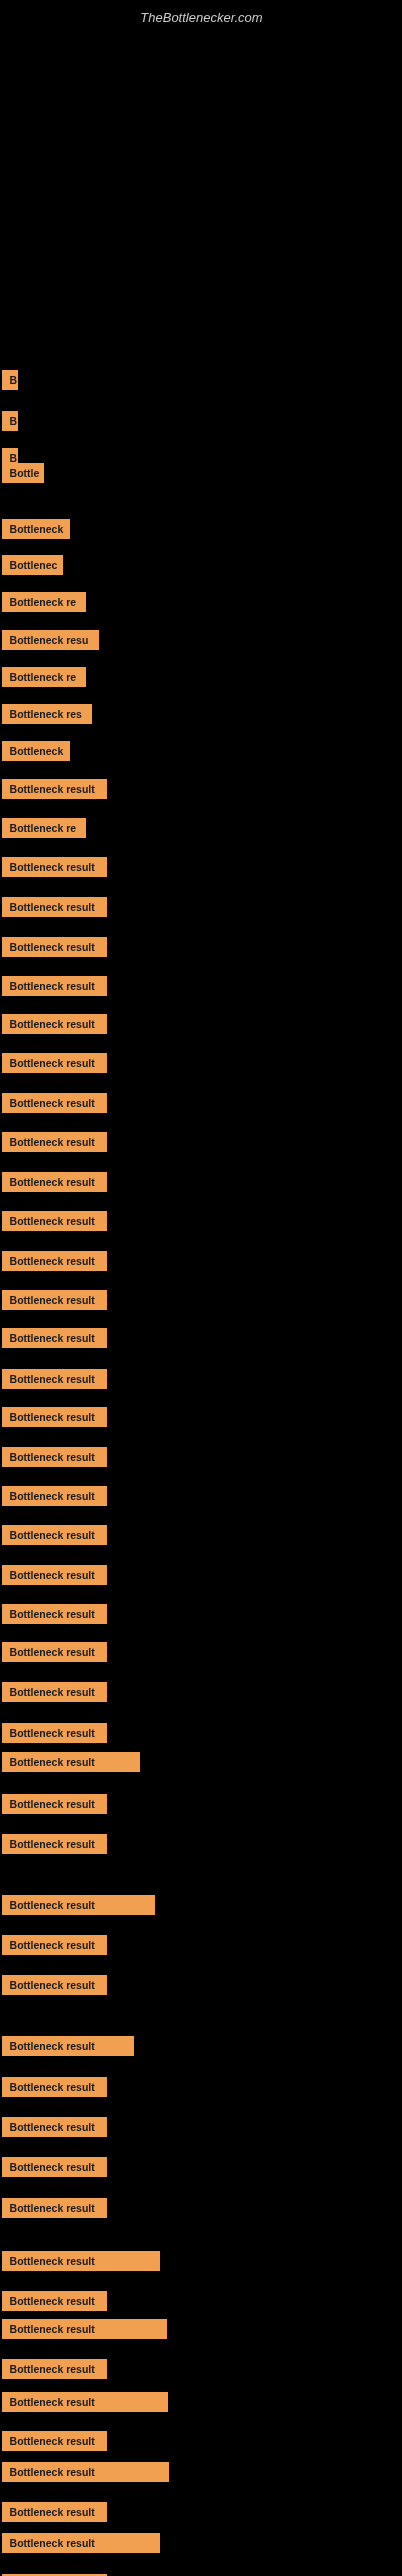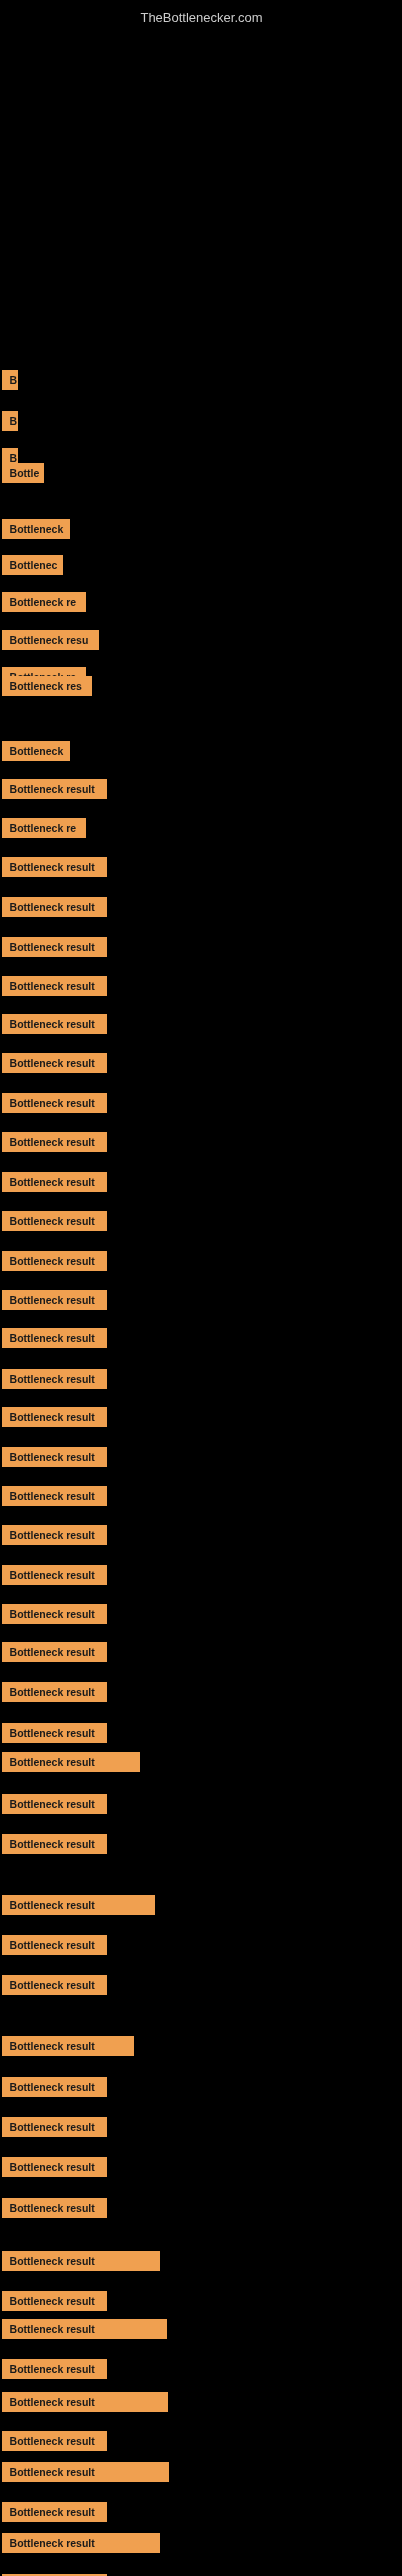--- a/index.html
+++ b/index.html
@@ -20,6 +20,7 @@
       text-align: center;
       padding-top: 6.4px;
       padding-bottom: 3.2px;
+      font-style: italic;
     }
     .result-badge {
       background-color: #f0a050;

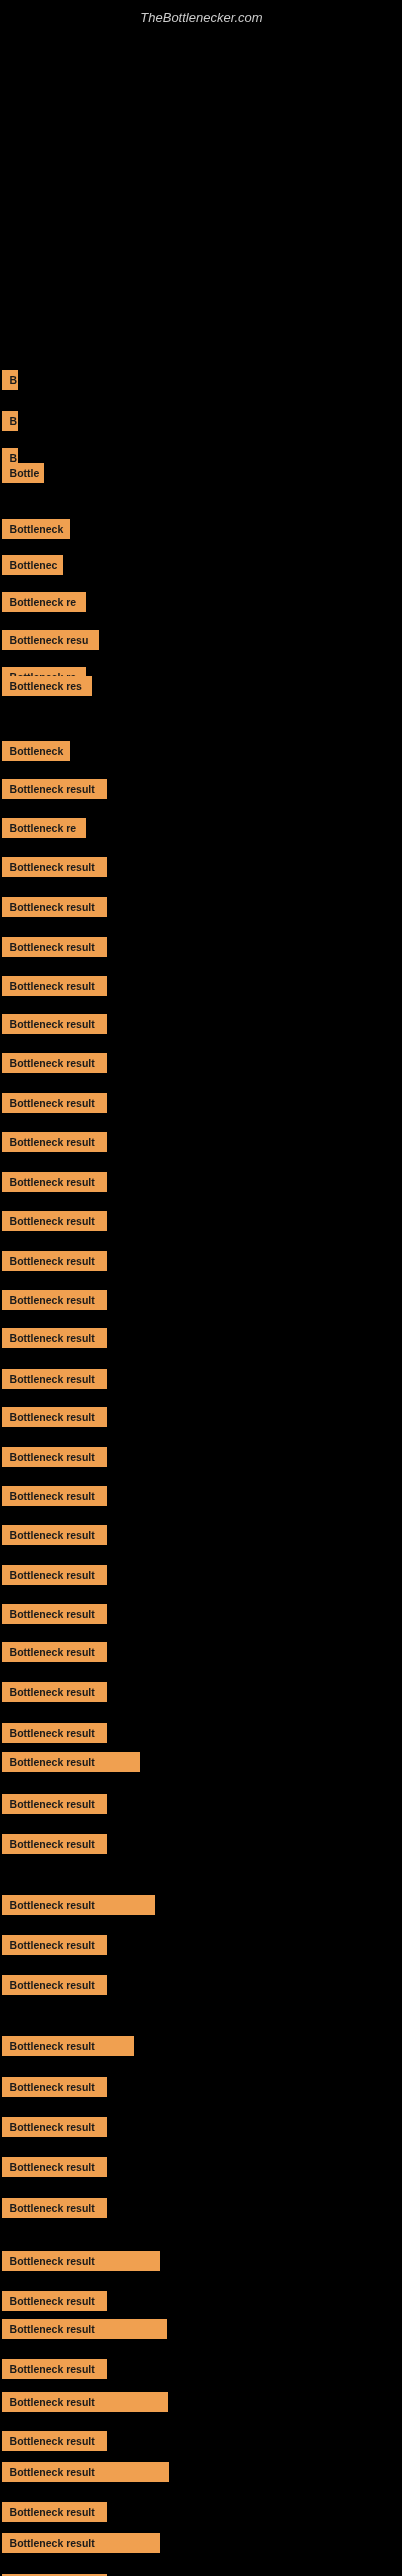--- a/index.html
+++ b/index.html
@@ -86,7 +86,7 @@
       <div class="row" style="top: 667px;">
         <span class="result-badge" style="width: 84px;">Bottleneck re</span>
       </div>
-      <div class="row" style="top: 676px;">
+      <div class="row" style="top: 704px;">
         <span class="result-badge" style="width: 90px;">Bottleneck res</span>
       </div>
       <div class="row" style="top: 741px;">

